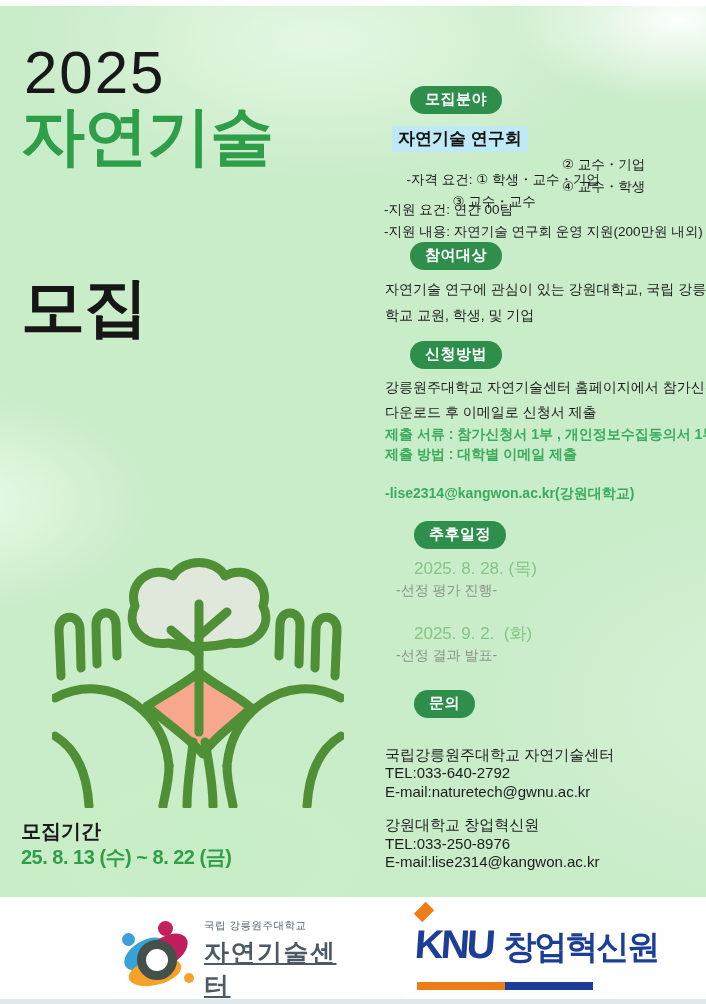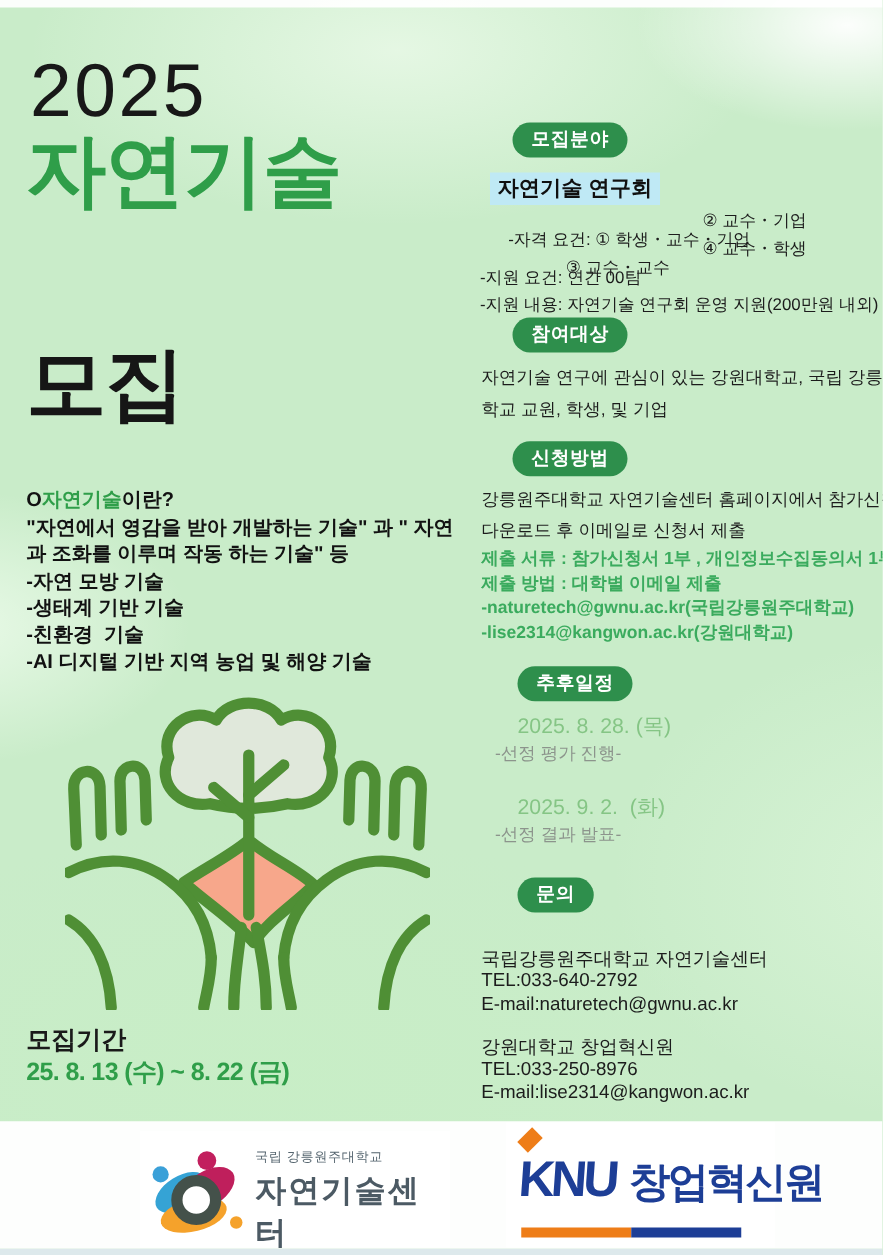--- a/index.html
+++ b/index.html
@@ -27,7 +27,7 @@
   .period-label{left:21px;top:818px;font-size:20px;font-weight:600;color:#1a1a1a;}
   .period-value{left:21px;top:844px;font-size:20px;font-weight:800;color:#2f9e49;letter-spacing:-0.5px;}
   
-  .rcol{left:382px;top:12px;width:324px;height:900px;}
+  .rcol{left:382px;top:0;width:324px;height:900px;}
   .pill{position:absolute;display:inline-block;background:#2e8f4c;color:#ffffff;
         font-size:15px;font-weight:700;padding:4px 15px 5px 15px;border-radius:18px;letter-spacing:0.5px;}
   .sec-title{position:absolute;left:10px;top:126px;background:#bfe9f5;color:#101010;

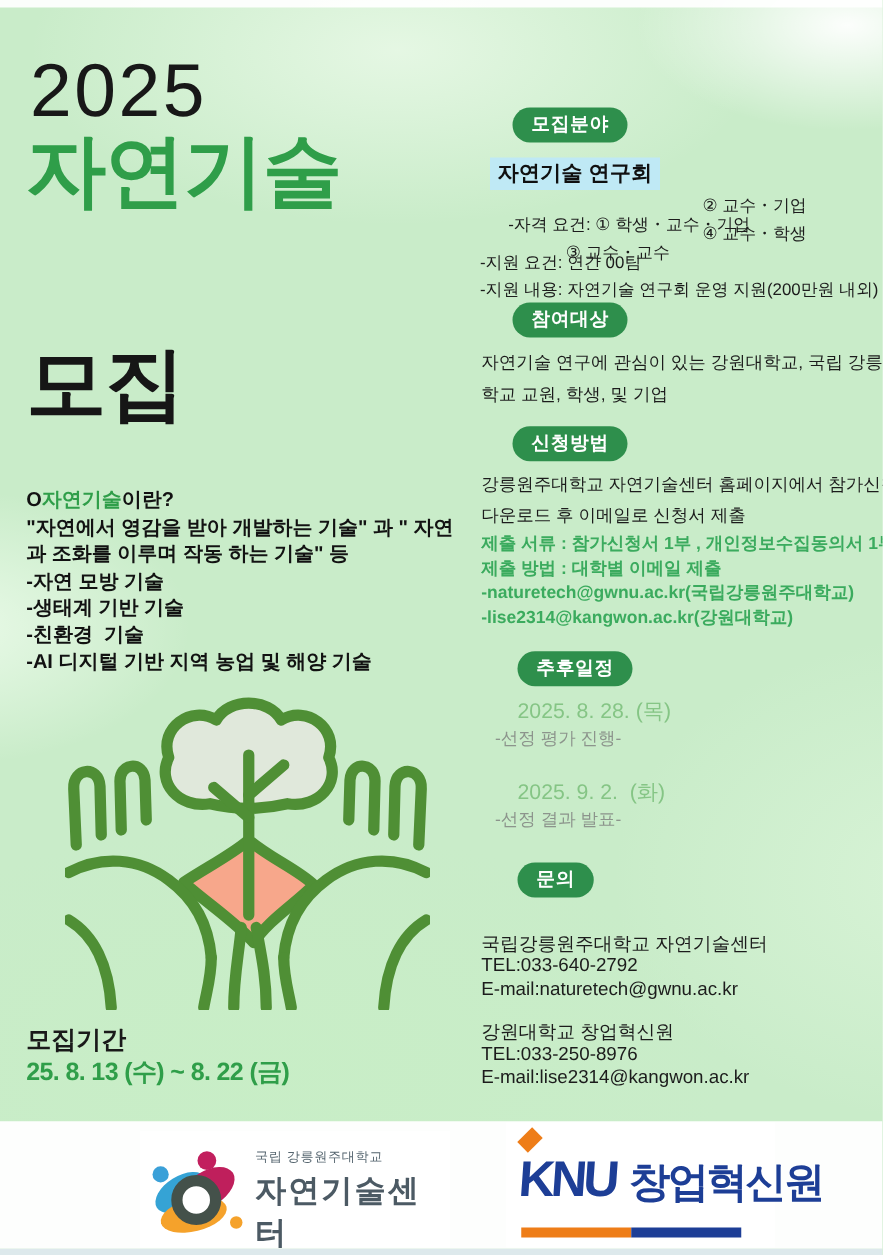--- a/index.html
+++ b/index.html
@@ -75,15 +75,6 @@
   <div class="abs title-green">자연기술</div>
   <div class="abs title-black t3">모집</div>
 
-  <div class="abs definition">
-    <div class="nowrap"><span>O</span><span class="green">자연기술</span><span>이란?</span></div>
-    <div class="nowrap">"자연에서 영감을 받아 개발하는 기술" 과 " 자연</div>
-    <div class="nowrap">과 조화를 이루며 작동 하는 기술" 등</div>
-    <div class="nowrap">-자연 모방 기술</div>
-    <div class="nowrap">-생태계 기반 기술</div>
-    <div class="nowrap">-친환경  기술</div>
-    <div class="nowrap">-AI 디지털 기반 지역 농업 및 해양 기술</div>
-  </div>
 
   <svg class="abs" style="left:52px;top:546px;" width="292" height="262" viewBox="0 0 290 262">
     <g fill="none" stroke="#4f8f35" stroke-width="9" stroke-linecap="round" stroke-linejoin="round">

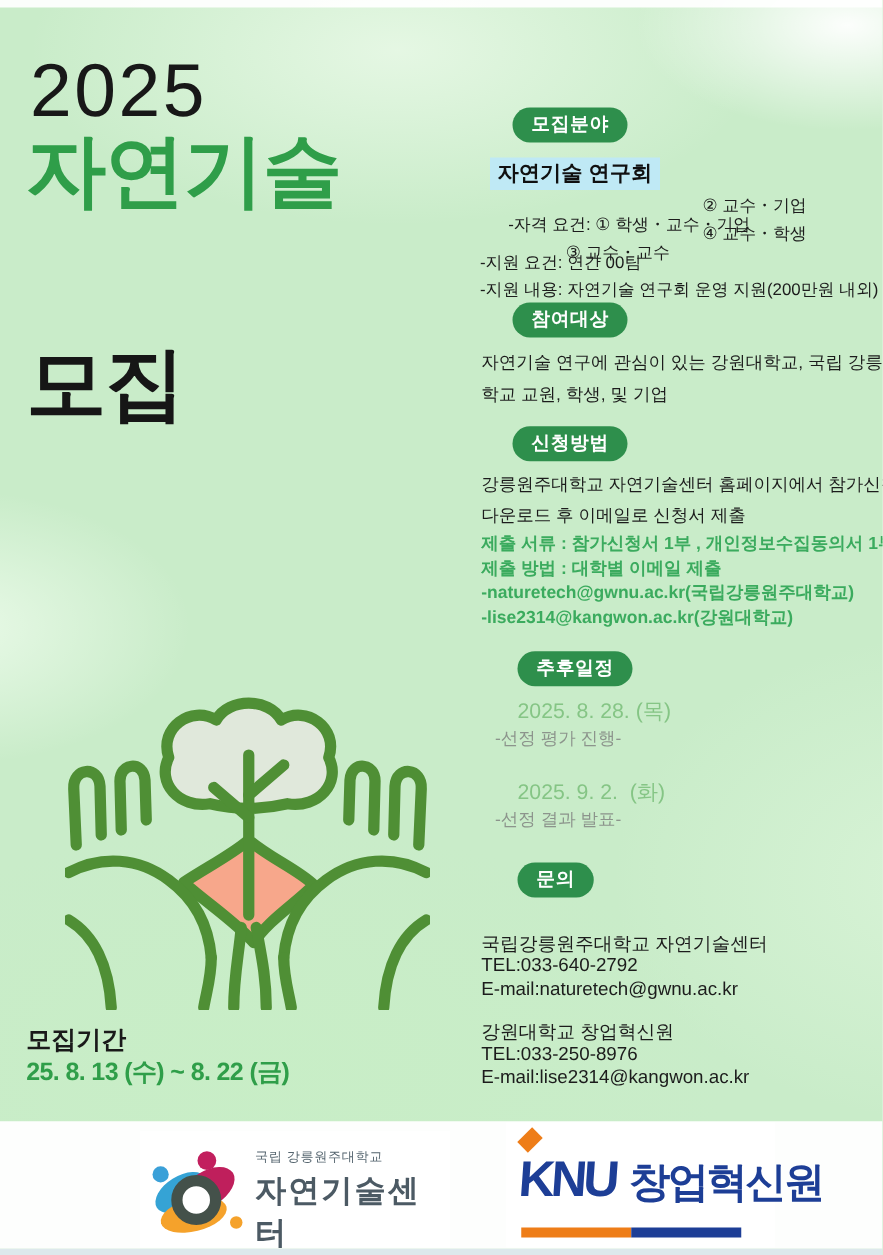--- a/index.html
+++ b/index.html
@@ -129,7 +129,6 @@
     <div class="body-text" style="left:3px;top:404px;">다운로드 후 이메일로 신청서 제출</div>
     <div class="green-text" style="left:3px;top:426px;">제출 서류 : 참가신청서 1부 , 개인정보수집동의서 1부</div>
     <div class="green-text" style="left:3px;top:446px;">제출 방법 : 대학별 이메일 제출</div>
-    <div class="green-text" style="left:3px;top:465px;">-naturetech@gwnu.ac.kr(국립강릉원주대학교)</div>
     <div class="green-text" style="left:3px;top:485px;">-lise2314@kangwon.ac.kr(강원대학교)</div>
 
     <div class="pill" style="left:32px;top:521px;">추후일정</div>

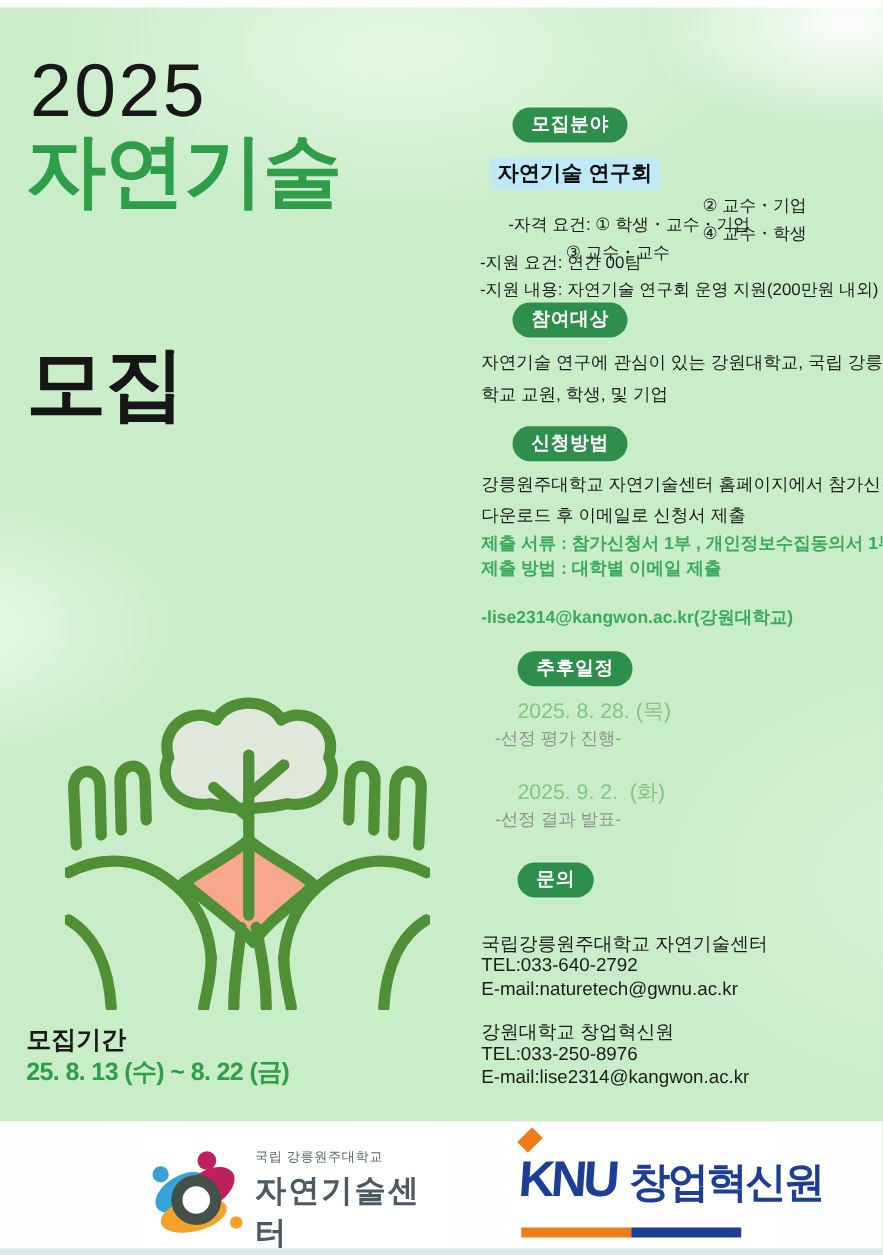--- a/index.html
+++ b/index.html
@@ -54,7 +54,7 @@
   .e-dot-orange{left:64px;top:52px;width:10px;height:10px;background:#f5a22b;}
   .ntc-text{position:absolute;left:92px;top:14px;}
   .ntc-univ{font-size:10.5px;color:#55656f;letter-spacing:0.5px;}
-  .ntc-name{font-size:25px;font-weight:600;color:#4c5a64;letter-spacing:1.5px;margin-top:3px;}
+  .ntc-name{font-size:25px;font-weight:600;color:#4c5a64;letter-spacing:1.5px;margin-top:3px;text-decoration:underline;}
   .knu-box{left:405px;top:898px;width:215px;height:100px;background:#ffffff;}
   .knu-diamond{position:absolute;left:13px;top:8px;width:12px;height:12px;background:#ee7d18;transform:rotate(45deg) scaleY(1.4);}
   .knu-row{position:absolute;left:10px;top:24px;white-space:nowrap;color:#1d3e96;}

